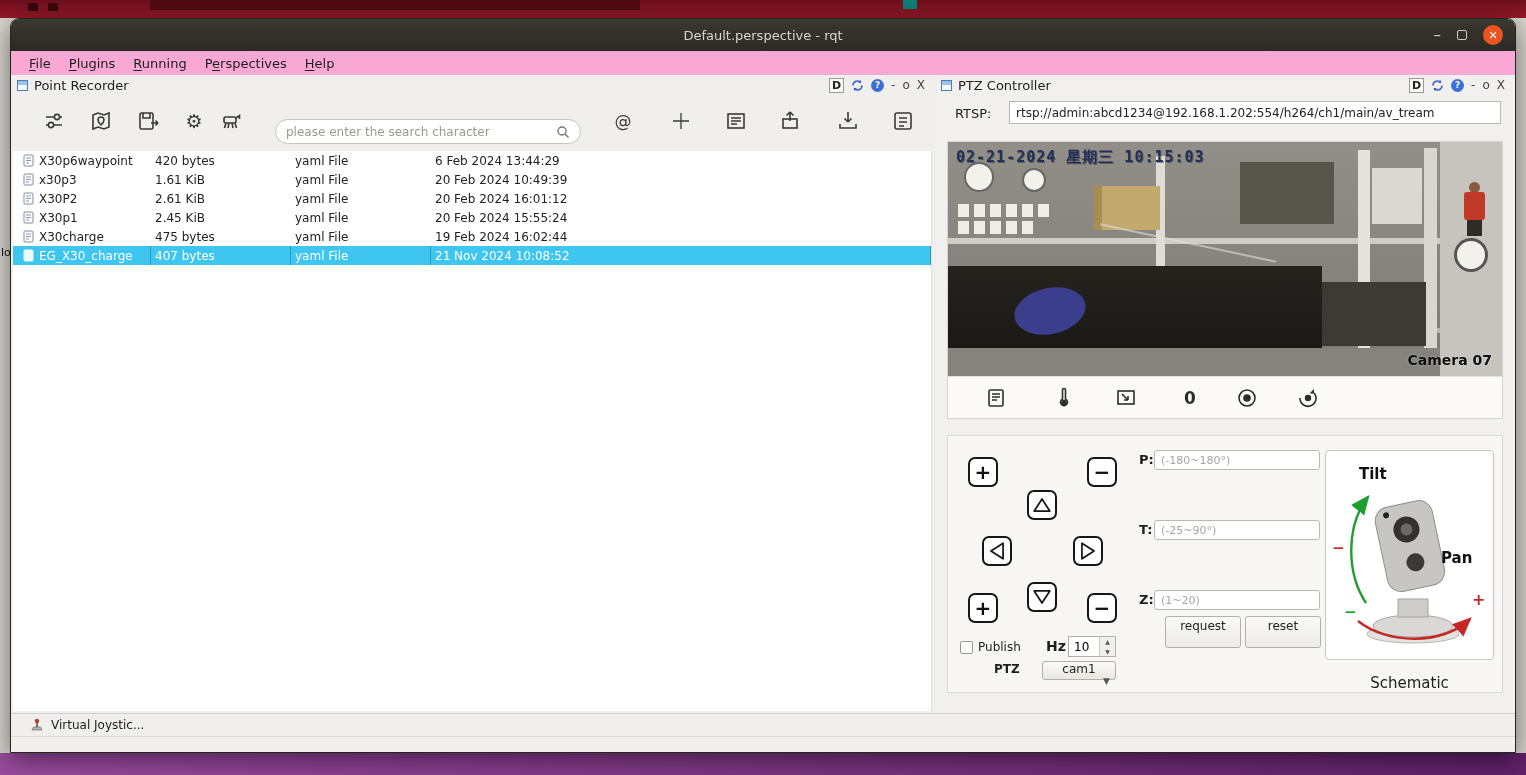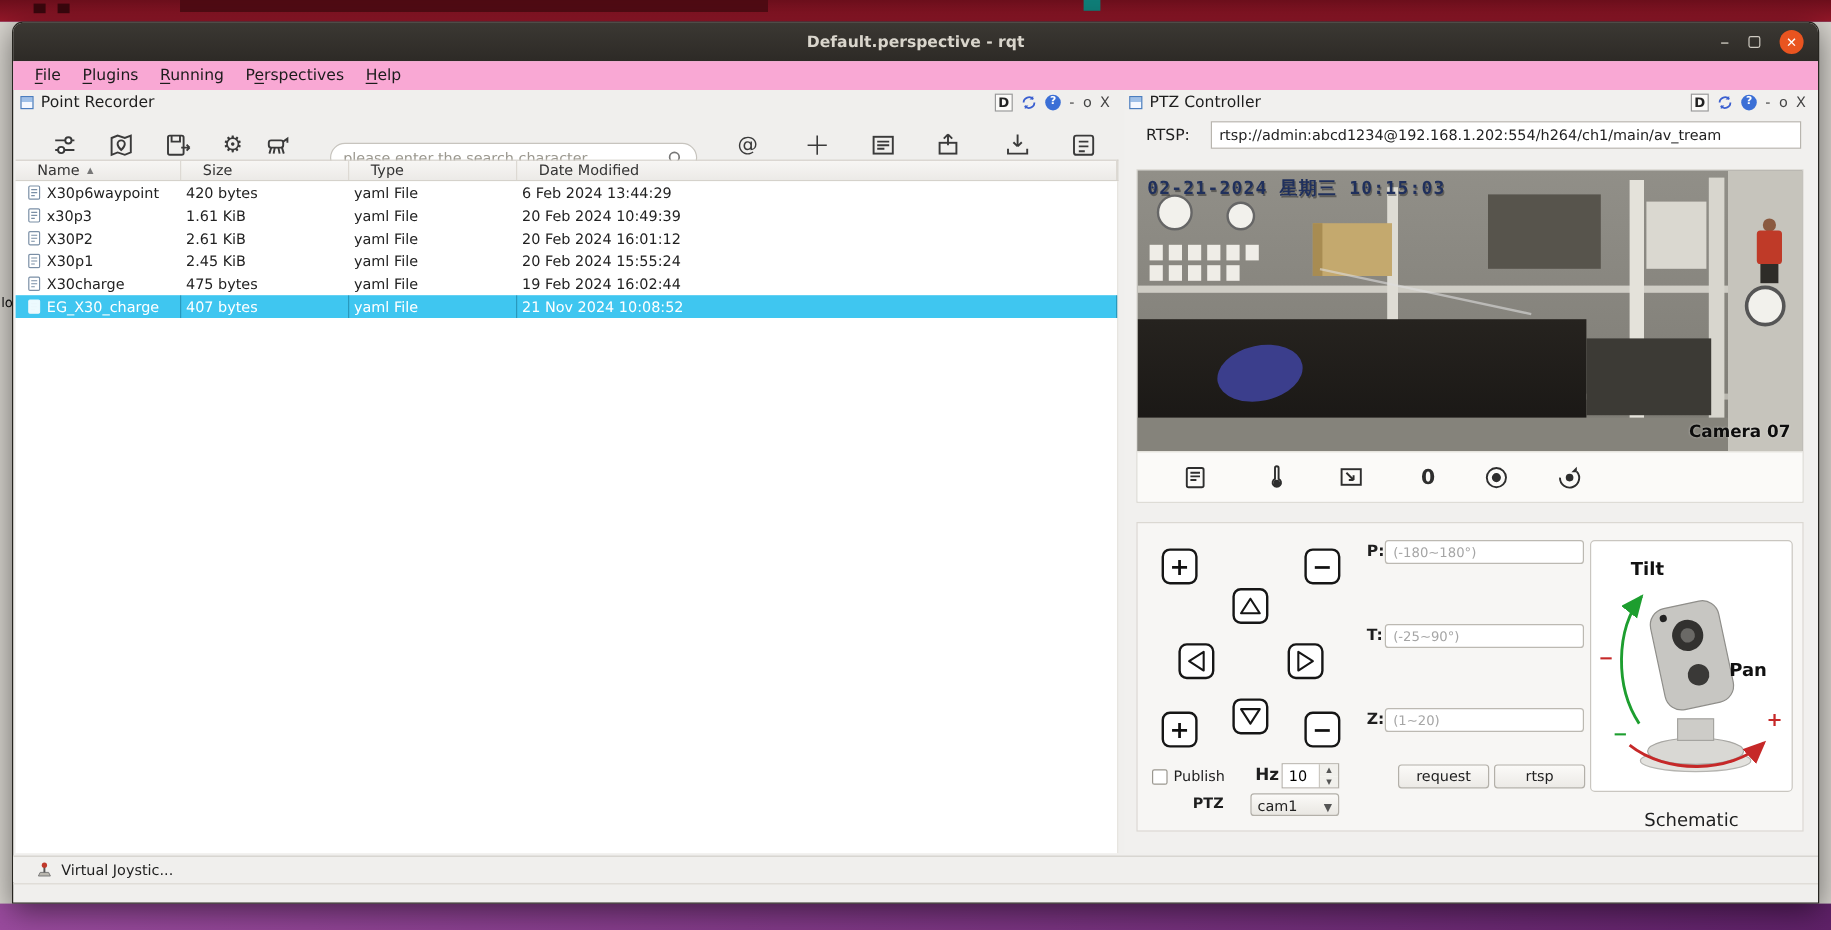--- a/index.html
+++ b/index.html
@@ -22,7 +22,7 @@
   .titlebar { position:absolute; left:0; top:0; width:100%; height:32px;
               background:linear-gradient(#3b3833,#2d2a26); border-radius:8px 8px 0 0;
               display:flex; align-items:center; justify-content:center; }
-  .title { font-size:13px; font-weight:bold; color:#d9d5cc; }
+  .title { font-size:13px; font-weight:normal; color:#d9d5cc; }
   .winctl { position:absolute; right:12px; top:0; height:32px; display:flex; align-items:center; gap:16px; }
   .minbtn { color:#cfcbc2; font-size:15px; line-height:10px; cursor:default; }
   .maxbtn { width:10px; height:10px; border:1.5px solid #cfcbc2; border-radius:2px; }

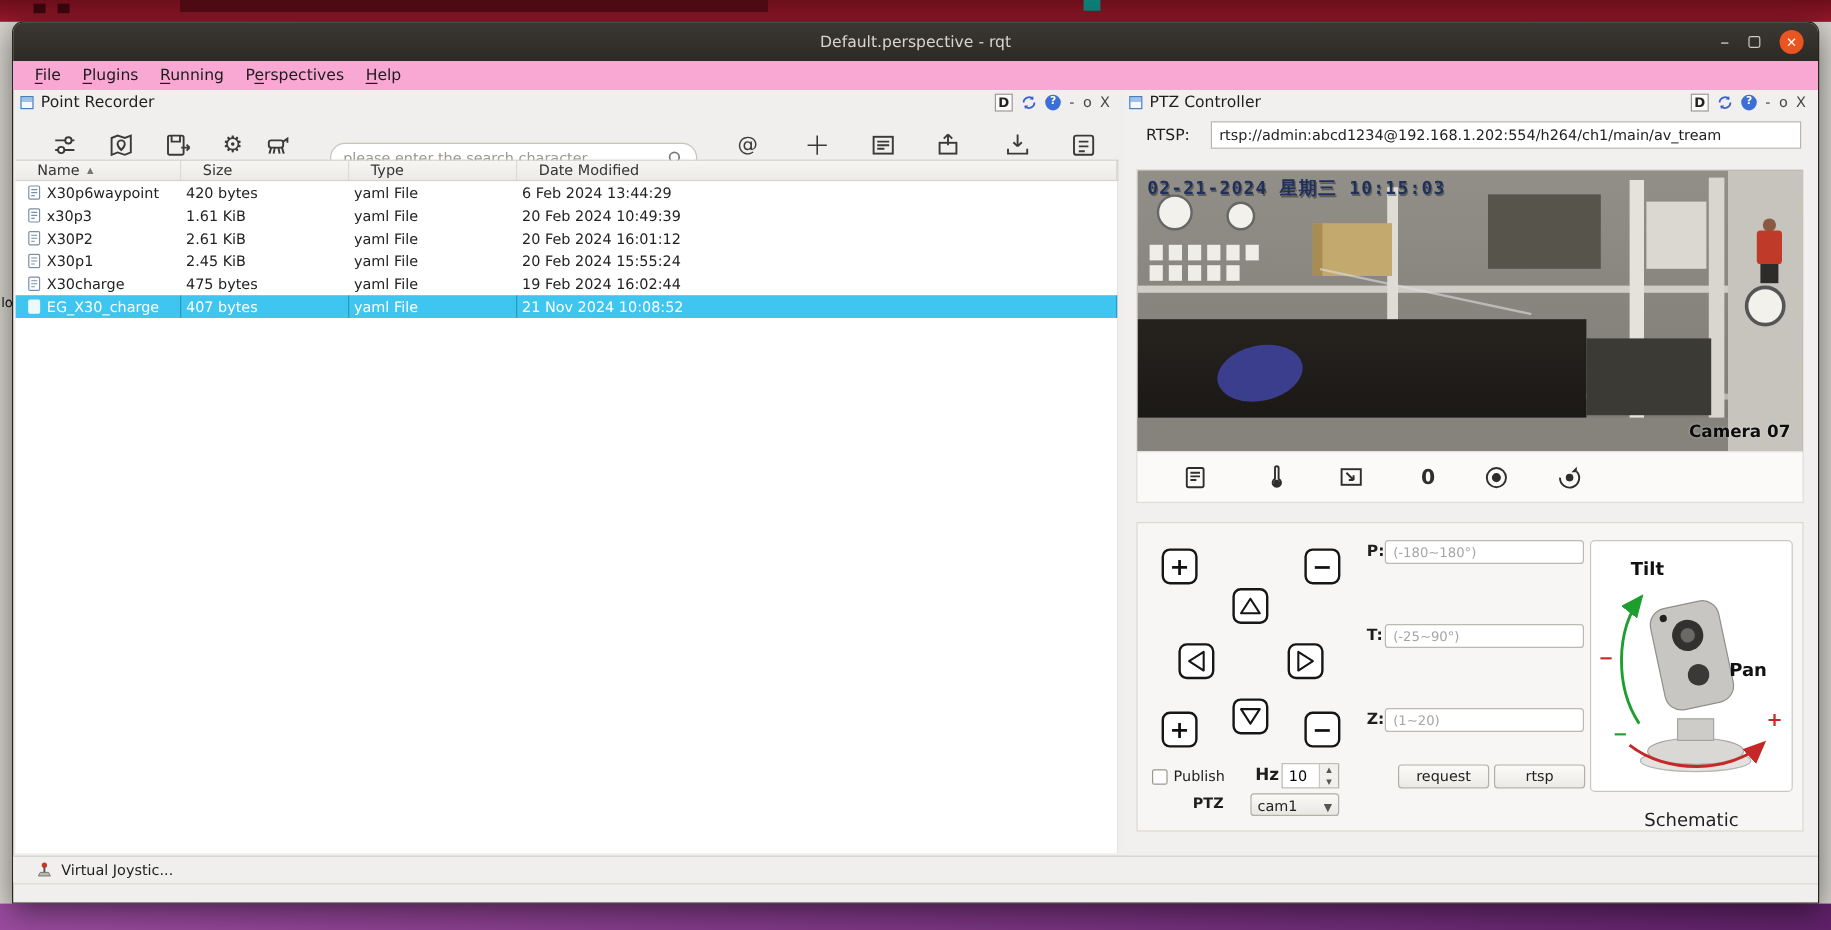--- a/index.html
+++ b/index.html
@@ -258,21 +258,6 @@
         </span>
       </div>
 
-      <div class="thead">
-        <div class="th first">
-          <span>Name</span>
-          <span class="sort">▲</span>
-        </div>
-        <div class="th">
-            <span>Size</span>
-          </div>
-        <div class="th">
-            <span>Type</span>
-          </div>
-        <div class="th">
-            <span>Date Modified</span>
-          </div>
-      </div>
       <div class="rows" id="rows">
           <div class="trow">
             <div class="tc name">

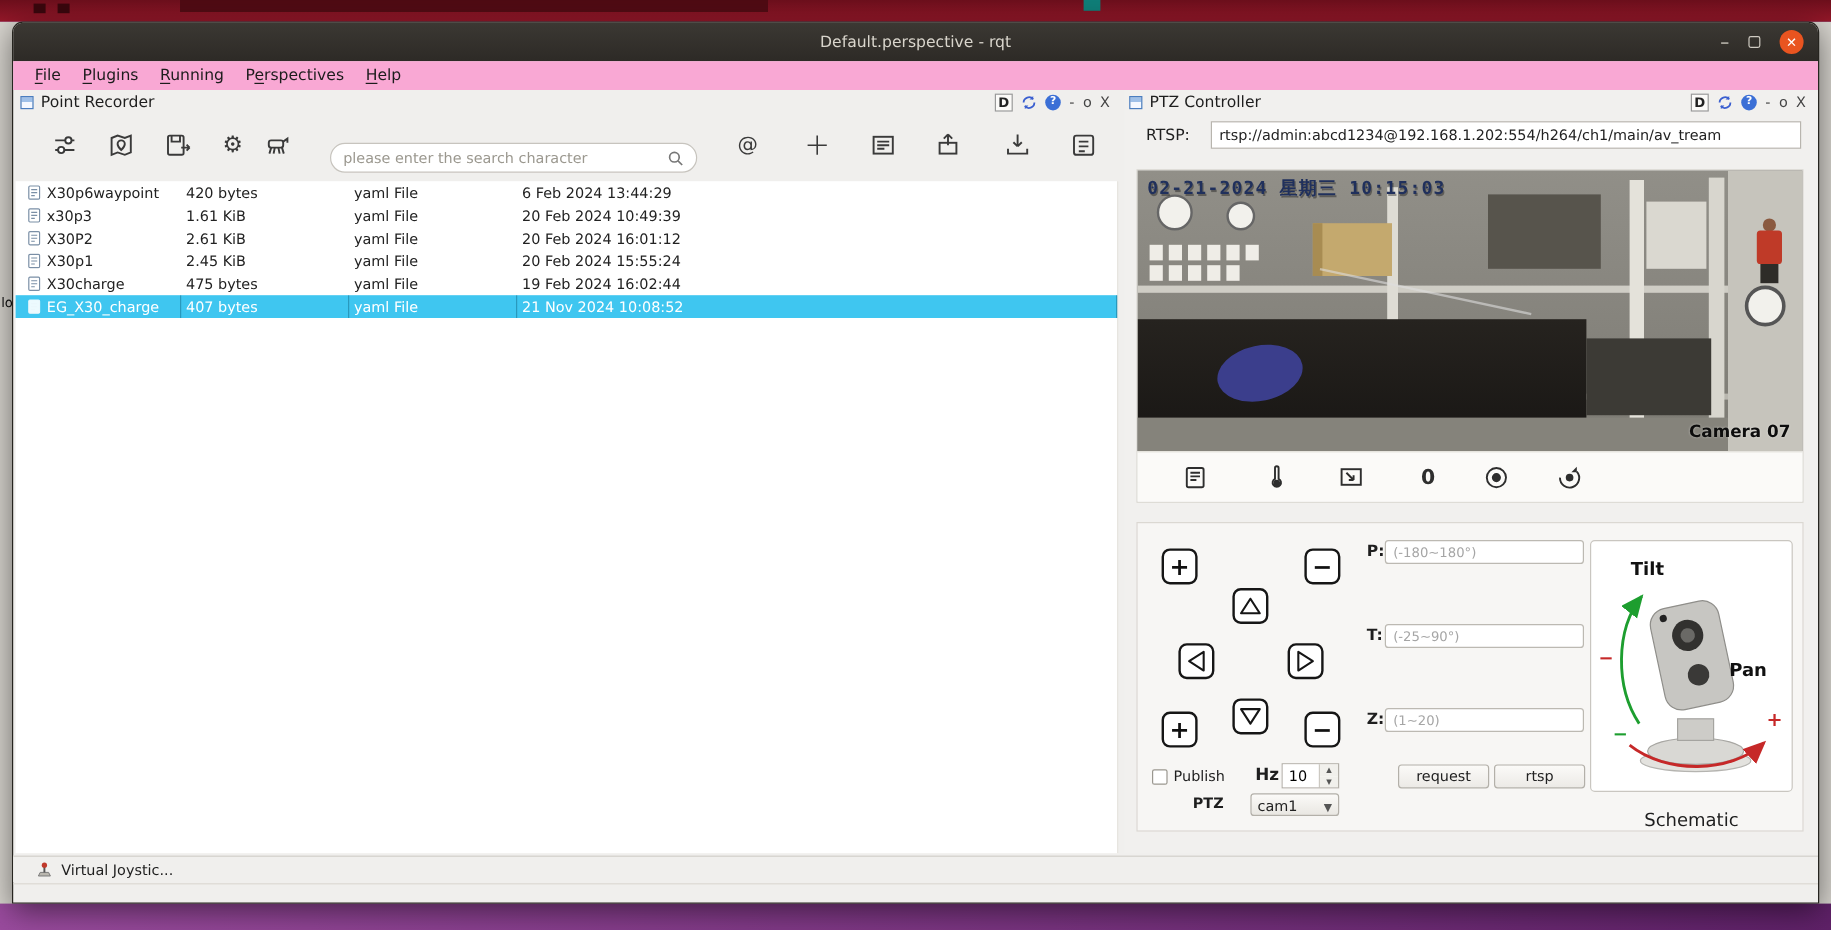--- a/index.html
+++ b/index.html
@@ -102,8 +102,8 @@
   .ptzfield { position:absolute; width:166px; height:20px; border:1px solid #bcb9b2; border-radius:3px;
               background:#fff; font-size:11px; padding:0 6px; color:#555; font-family:"DejaVu Sans",sans-serif; }
   .ptzfield::placeholder { color:#a5a5a5; }
-  .reqbtn { position:absolute; width:76px; height:20px; border:1px solid #b3b0a9; border-radius:3px;
-            background:linear-gradient(#fbfaf8,#eceae6); font-size:12px; color:#222; text-align:center; line-height:18px;margin-top:21px; }
+  .reqbtn { position:absolute; width:76px; height:32px; border:1px solid #b3b0a9; border-radius:3px;
+            background:linear-gradient(#fbfaf8,#eceae6); font-size:12px; color:#222; text-align:center; line-height:18px; }
   .cb { position:absolute; width:13px; height:13px; border:1px solid #9a978f; background:#fff; border-radius:2px; }
   .lbl { position:absolute; font-size:12px; color:#1e1e1e; }
   .lblb { position:absolute; font-size:14px; font-weight:bold; color:#1e1e1e; }

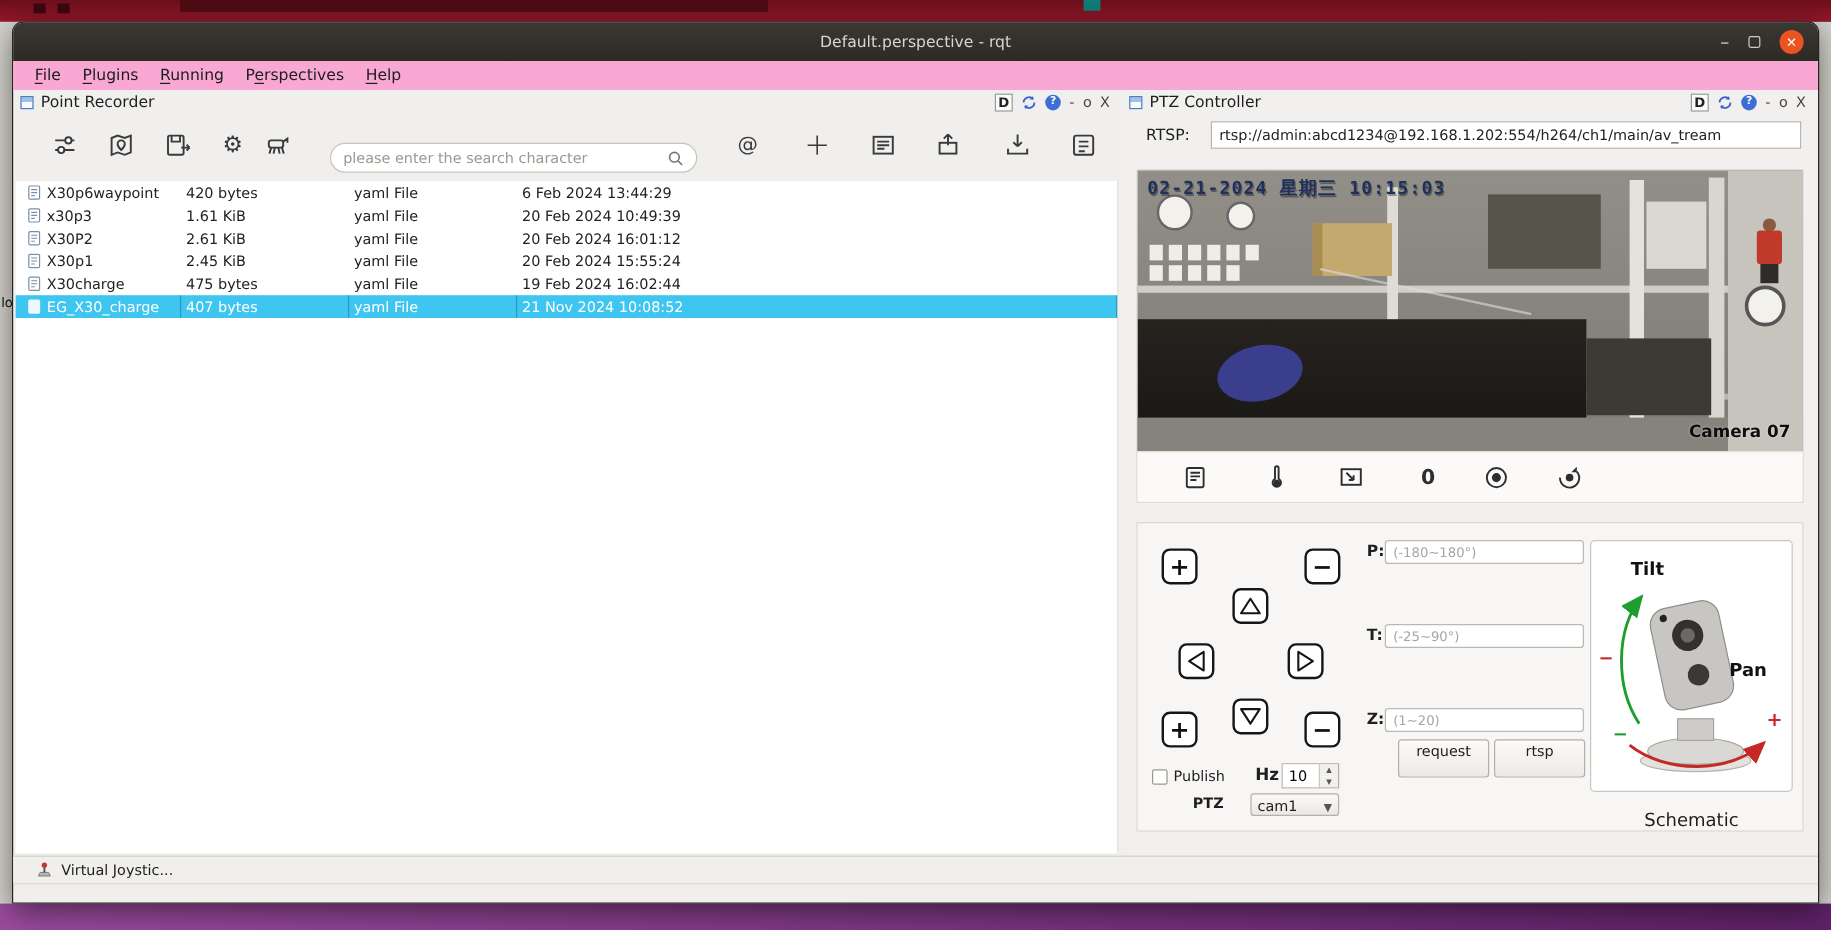--- a/index.html
+++ b/index.html
@@ -466,7 +466,7 @@
         <input class="ptzfield" style="left: 206px; top: 154px;" type="text" placeholder="(1~20)">
 
         <div class="reqbtn" style="left:217px;top:180px;">request</div>
-        <div class="reqbtn" style="left:297px;top:180px;">rtsp</div>
+        <div class="reqbtn" style="left:297px;top:180px;">reset</div>
 
         <span class="cb" style="left:12px;top:205px;"></span>
         <span class="lbl" style="left:30px;top:204px;">Publish</span>

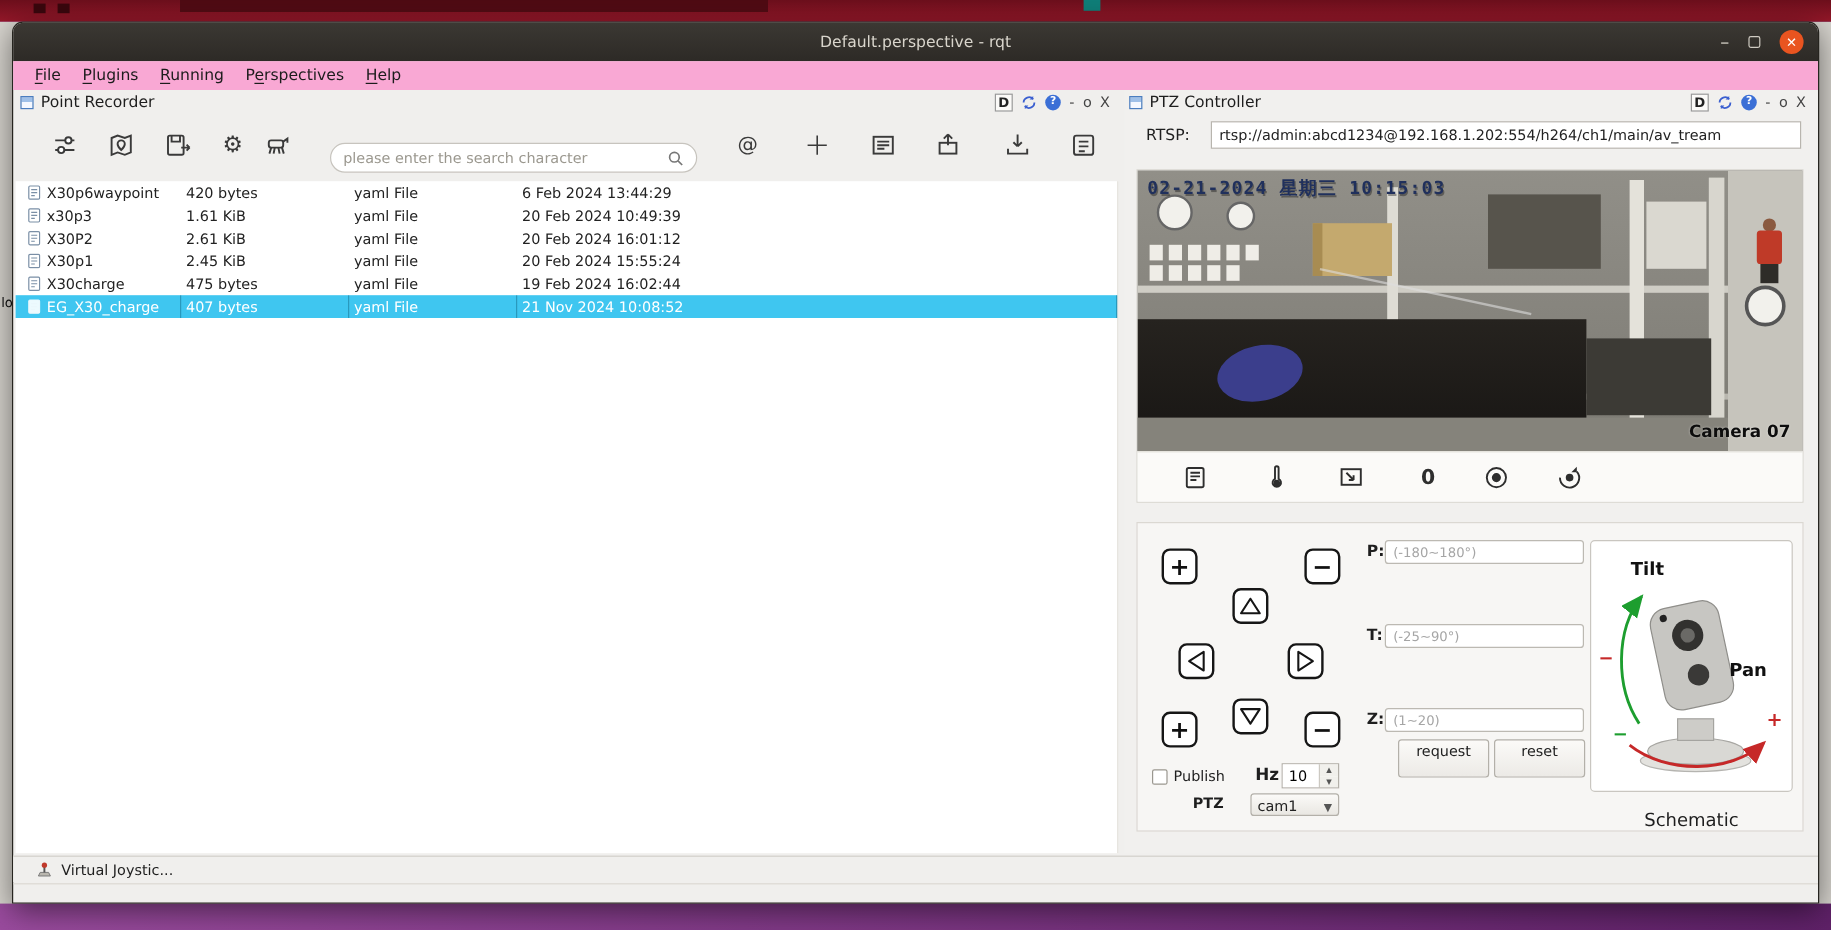--- a/index.html
+++ b/index.html
@@ -116,7 +116,7 @@
                   background:#f1f0ec; }
   .combo { position:absolute; width:74px; height:19px; border:1px solid #b3b0a9; border-radius:3px;
            background:linear-gradient(#fbfaf8,#e9e7e2); font-size:12px; color:#222; display:flex;
-           align-items:flex-end; padding:0 5px; }
+           align-items:center; padding:0 5px;flex-direction:column; }
   .combo .arrow { margin-left:auto; font-size:9px; color:#555; }
   .schem { position:absolute; left:377px; top:14px; width:169px; height:210px; background:#fff;
            border:1px solid #c9c6c0; border-radius:4px; overflow:hidden; }

